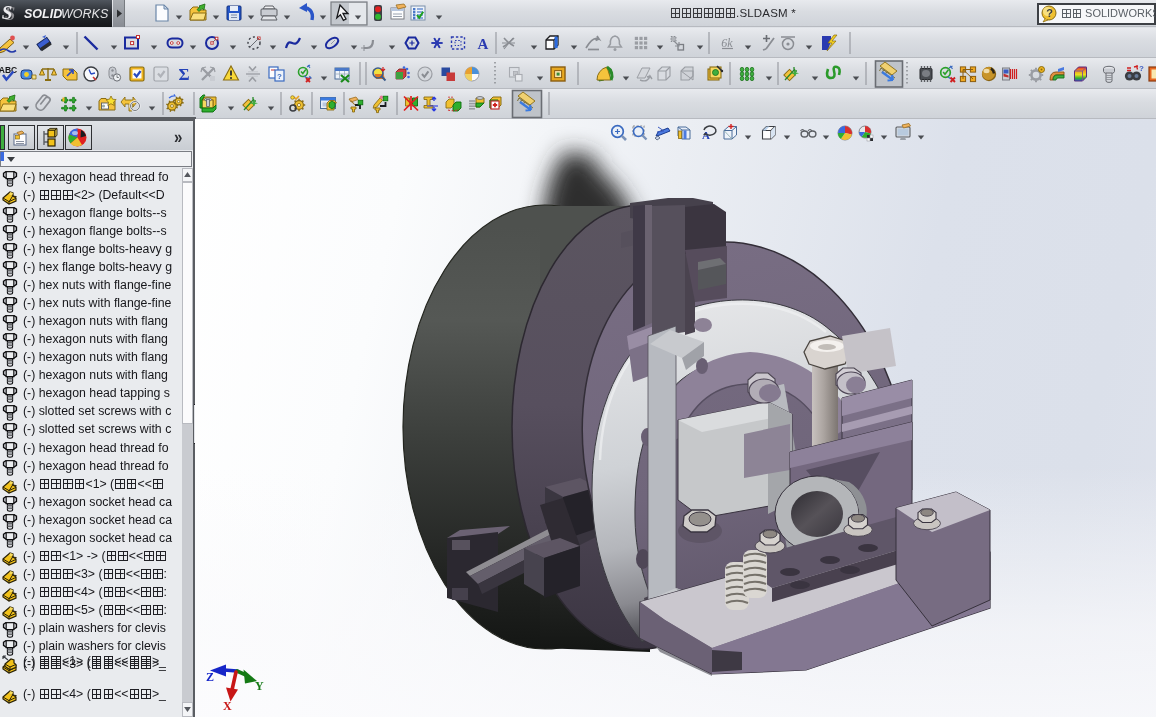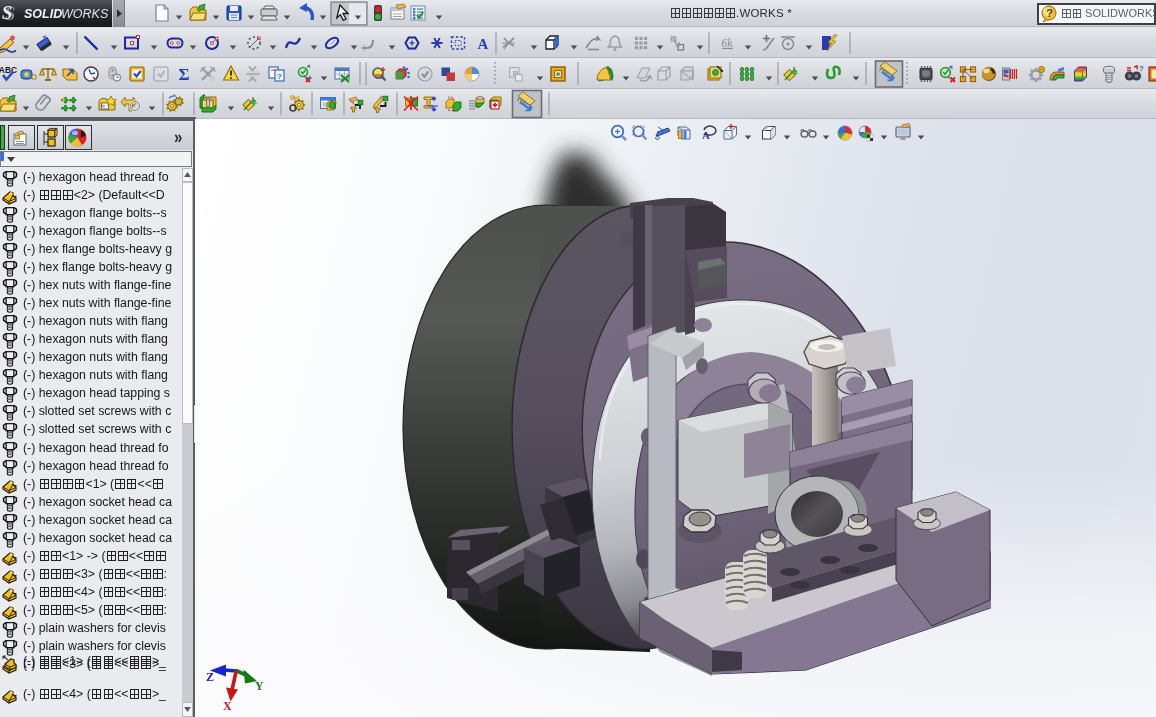--- a/index.html
+++ b/index.html
@@ -74,7 +74,7 @@
       <path d="M417,15 l2.2,2.8 l4,-6" stroke="#1fa01f" stroke-width="2" fill="none"></path>
       <path d="M435.8,15.4 h6.4 l-3.2,4.2 z" fill="#4a4d52"></path>
     </svg>
-    <div class="abs" style="left:670px;top:7px;width:260px;font-size:11.5px;color:#2a2a2e"><span class="k2"></span><span class="k2"></span><span class="k2"></span><span class="k2"></span><span class="k2"></span><span class="k2"></span><span style="letter-spacing:0.2px">.WORKS *</span></div>
+    <div class="abs" style="left:670px;top:7px;width:260px;font-size:11.5px;color:#2a2a2e"><span class="k2"></span><span class="k2"></span><span class="k2"></span><span class="k2"></span><span class="k2"></span><span class="k2"></span><span style="letter-spacing:0.2px">.SLDASM *</span></div>
     <div class="abs" style="left:1037px;top:3px;width:119px;height:22px;background:#f6f7f9;border:2px solid #3d4045"></div>
 <svg class="abs" style="left:1039px;top:5px" width="117" height="18">
 <circle cx="10" cy="8" r="7" fill="#f0c030" stroke="#8a6d14" stroke-width="1"></circle>

